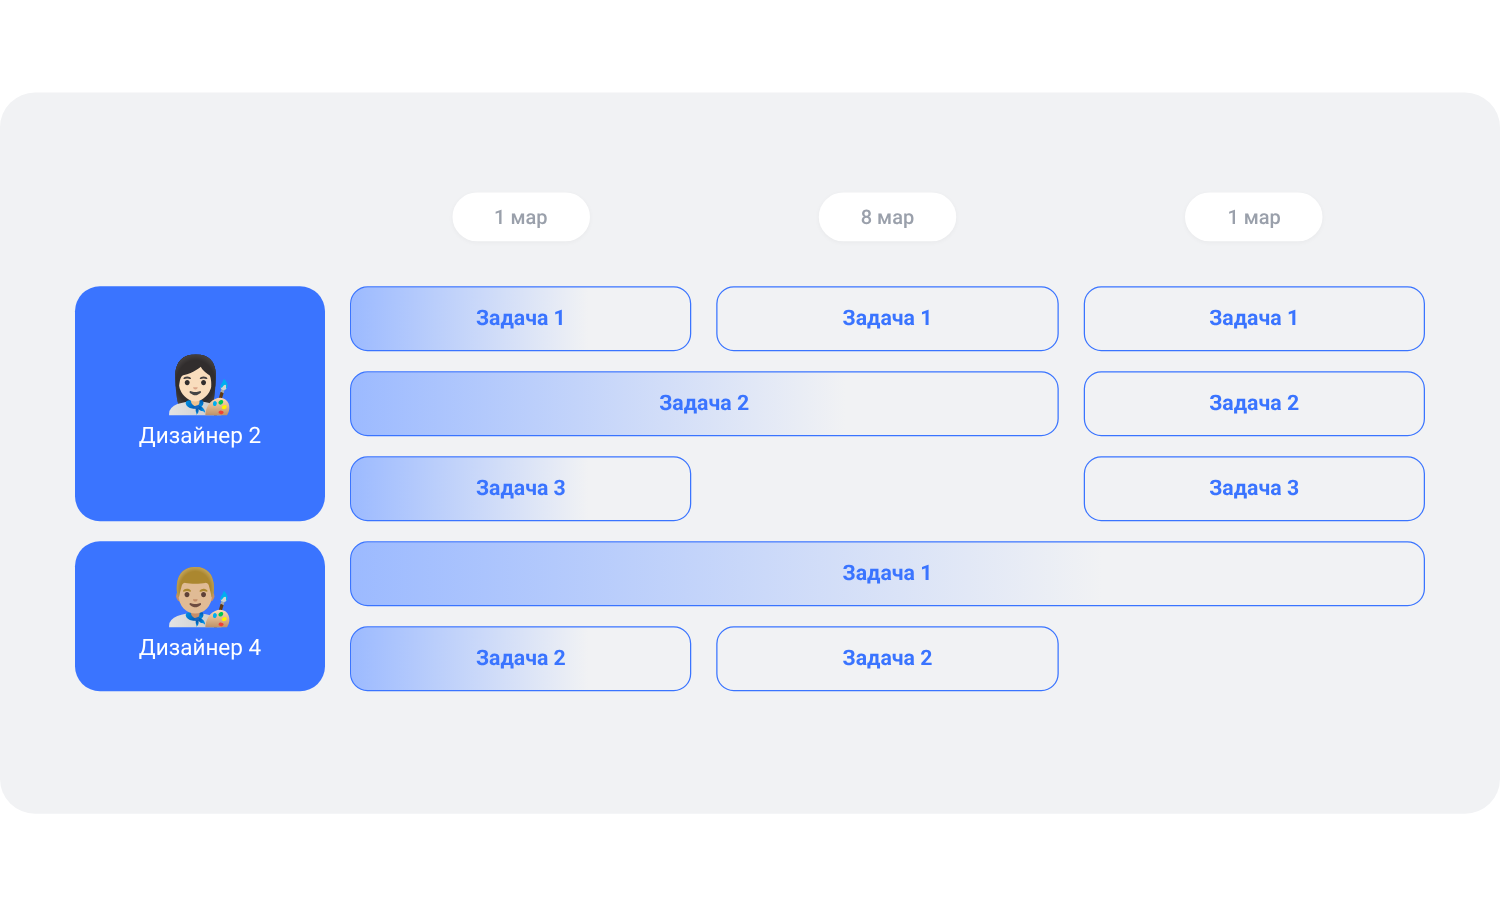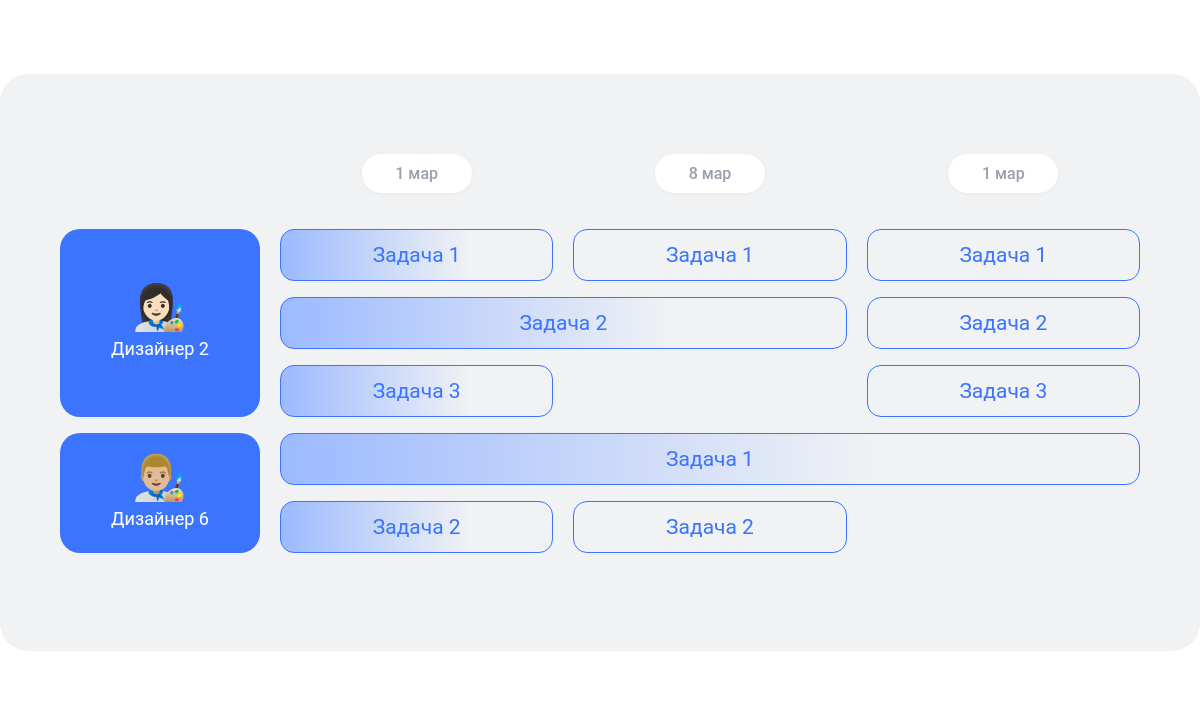--- a/index.html
+++ b/index.html
@@ -75,8 +75,8 @@
     align-items: center;
     justify-content: center;
     color: #3a74ff;
-    font-size: 21px;
-    font-weight: 400;
+    font-size: 17px;
+    font-weight: 700;
     background: #f1f2f4;
   }
   .task.active {

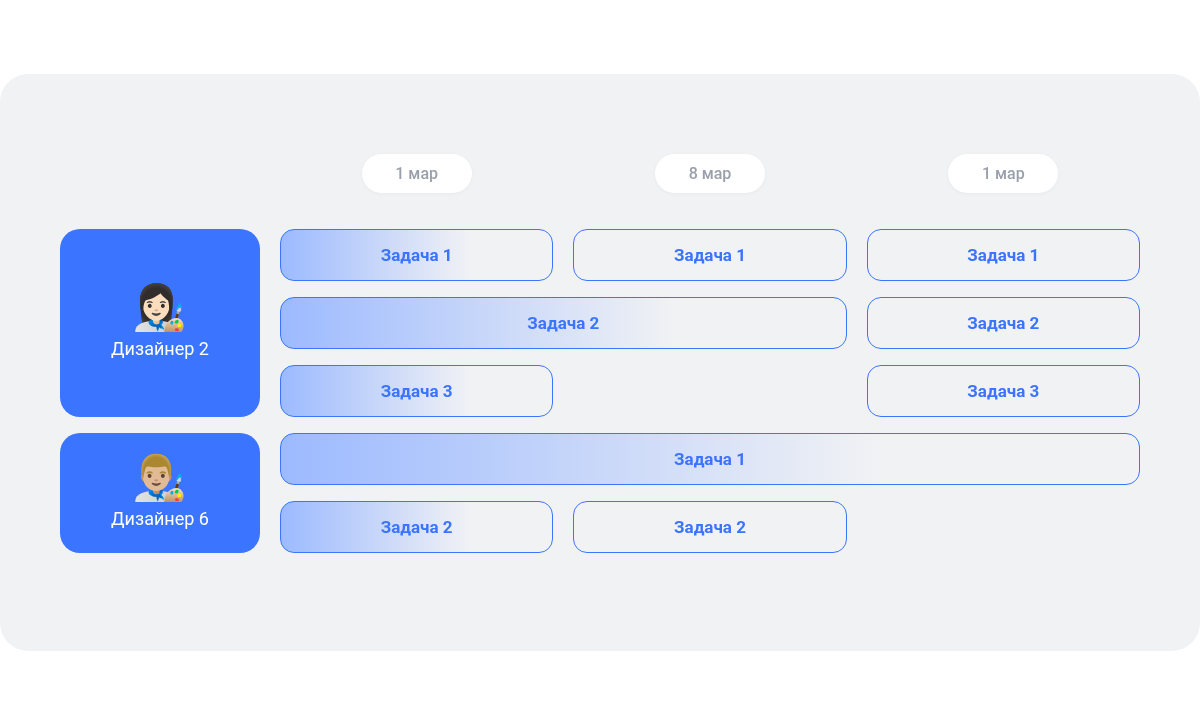--- a/index.html
+++ b/index.html
@@ -127,7 +127,7 @@
 
     <div class="designer-card" style="grid-row: span 2;">
       <div class="designer-emoji">👨🏼‍🎨</div>
-      <div class="designer-name">Дизайнер 6</div>
+      <div class="designer-name">Дизайнер 4</div>
     </div>
     <div class="tasks-col" style="grid-row: span 2;">
       <div class="task active span-3">Задача 1</div>

